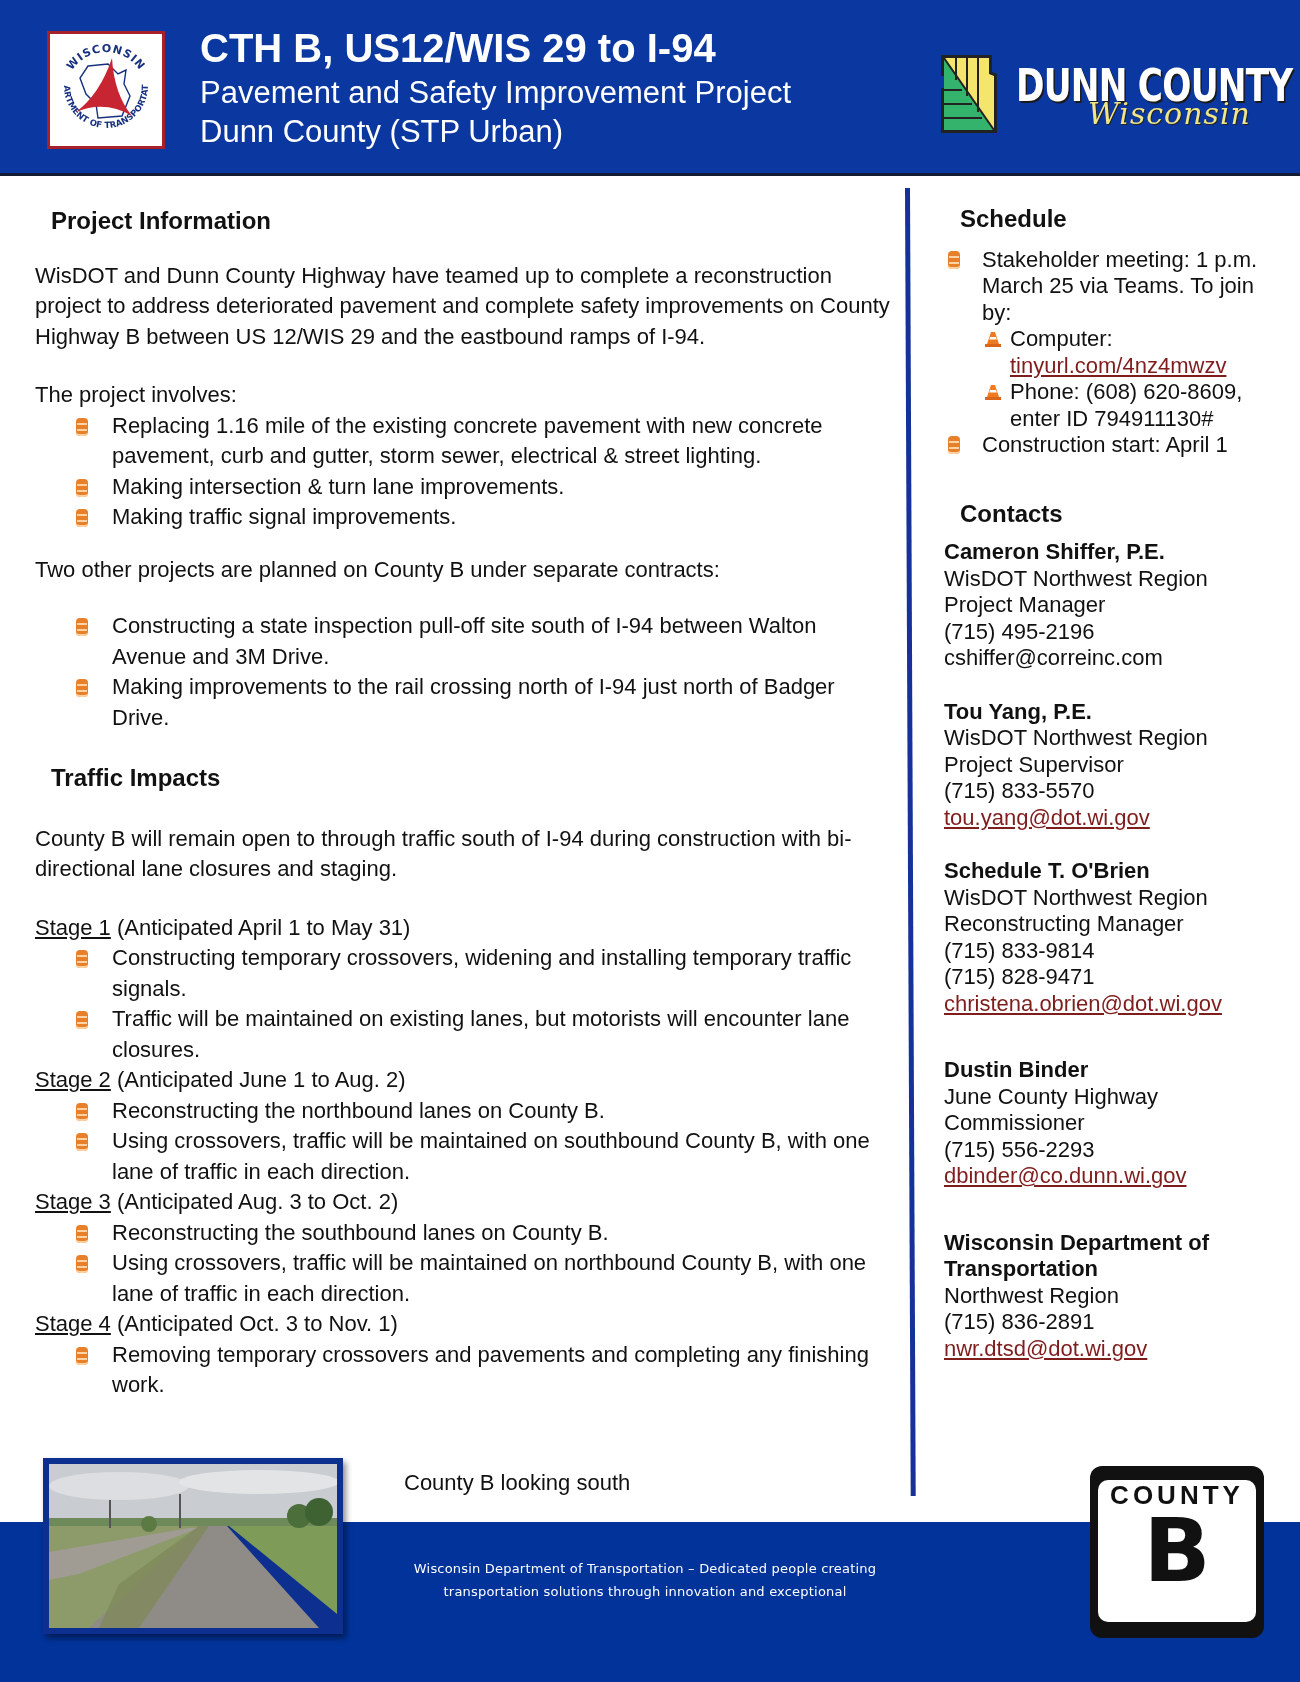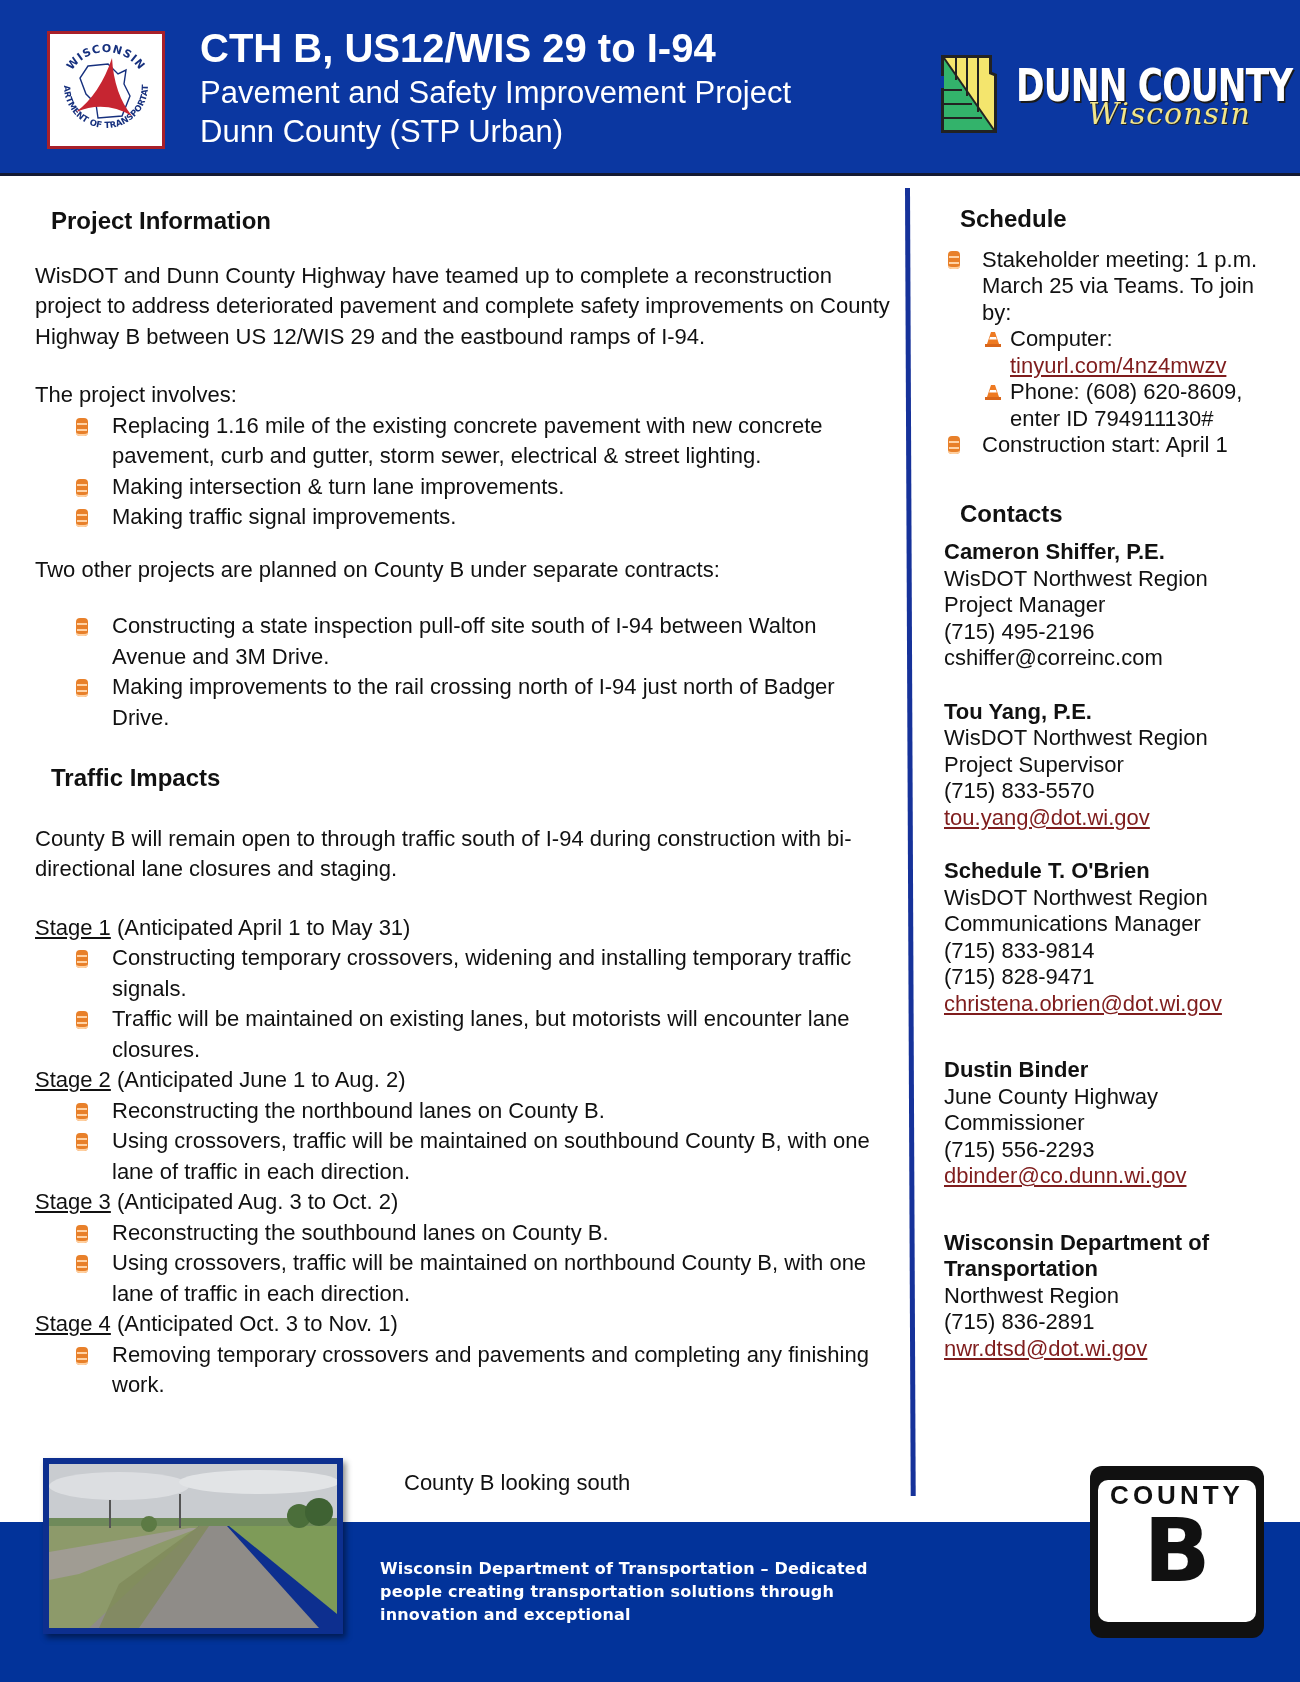--- a/index.html
+++ b/index.html
@@ -246,7 +246,7 @@
   <div class="contact" style="margin-bottom:40px;">
     <div class="name">Schedule T. O'Brien</div>
     <div>WisDOT Northwest Region</div>
-    <div>Communications Manager</div>
+    <div>Reconstructing Manager</div>
     <div>(715) 833-9814</div>
     <div>(715) 828-9471</div>
     <a class="link" href="#">christena.obrien@dot.wi.gov</a>

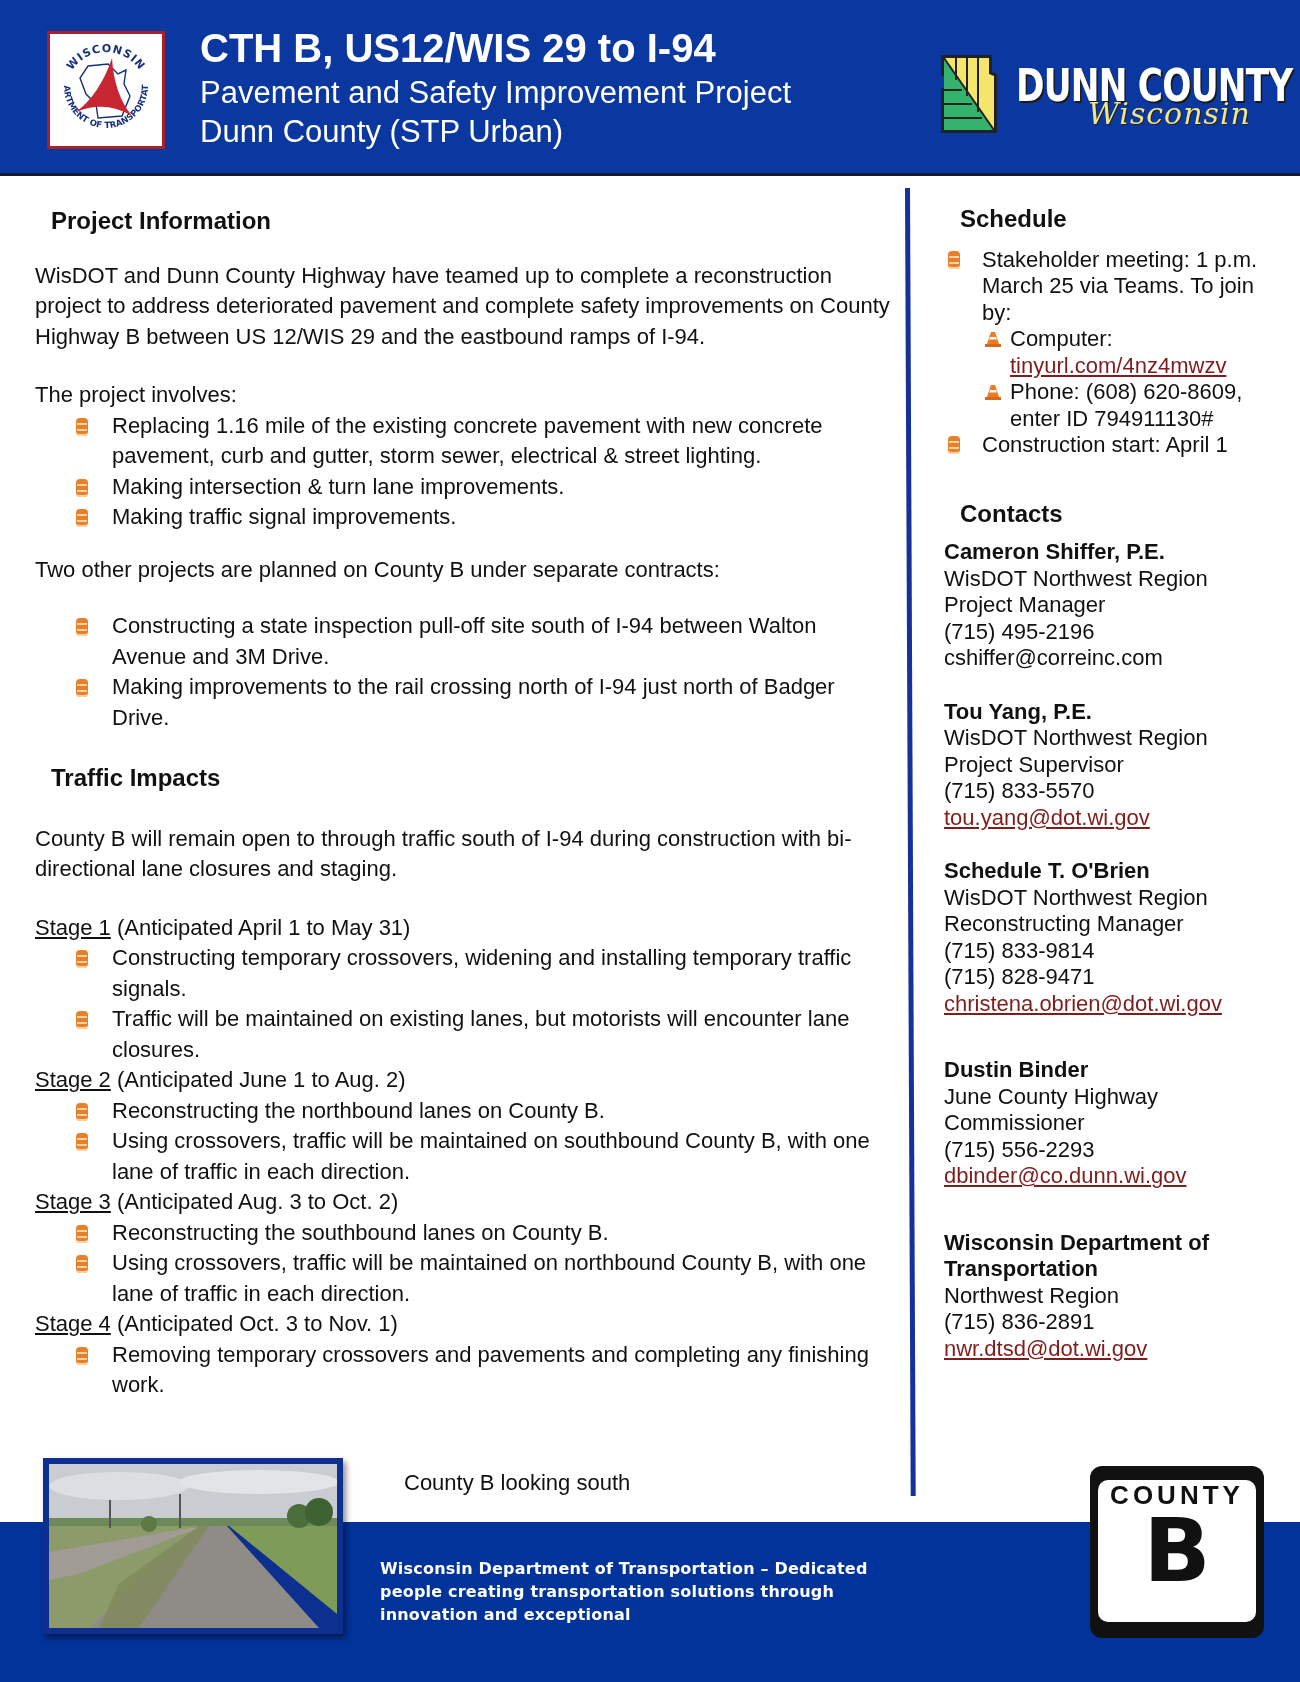--- a/index.html
+++ b/index.html
@@ -93,8 +93,8 @@
     position: absolute; left: 404px; top: 1470px; font-size: 22px; font-weight: normal;
   }
   .tagline {
-    position: absolute; left: 380px; top: 1557px; width: 530px; text-align: left;
-    color: #fff; font-weight: bold; font-size: 16px; line-height: 23px;
+    position: absolute; left: 380px; top: 1557px; width: 530px; text-align: center;
+    color: #fff; font-weight: normal; font-size: 13px; line-height: 23px;
     font-family: "DejaVu Sans", sans-serif; letter-spacing: 0.2px;
   }
   .county-sign {

